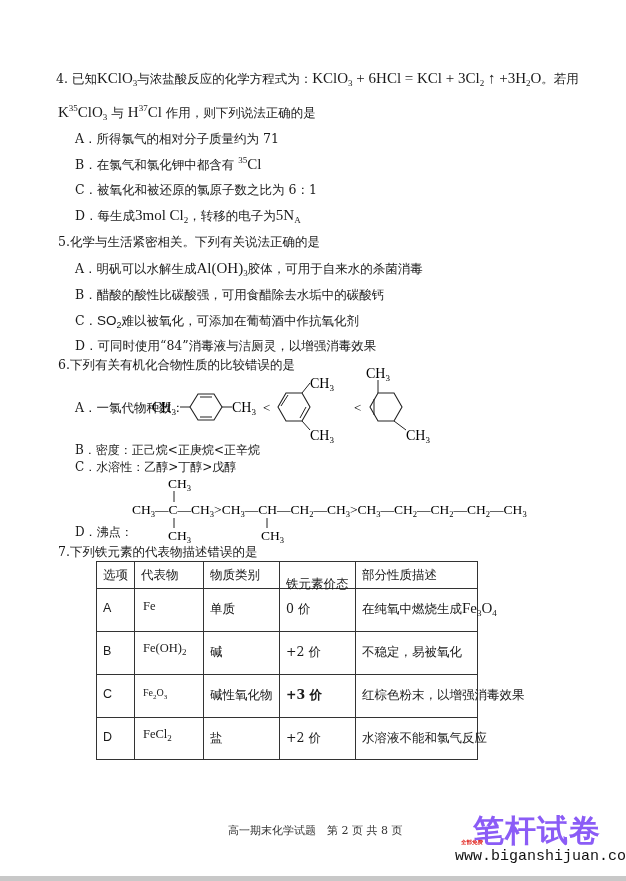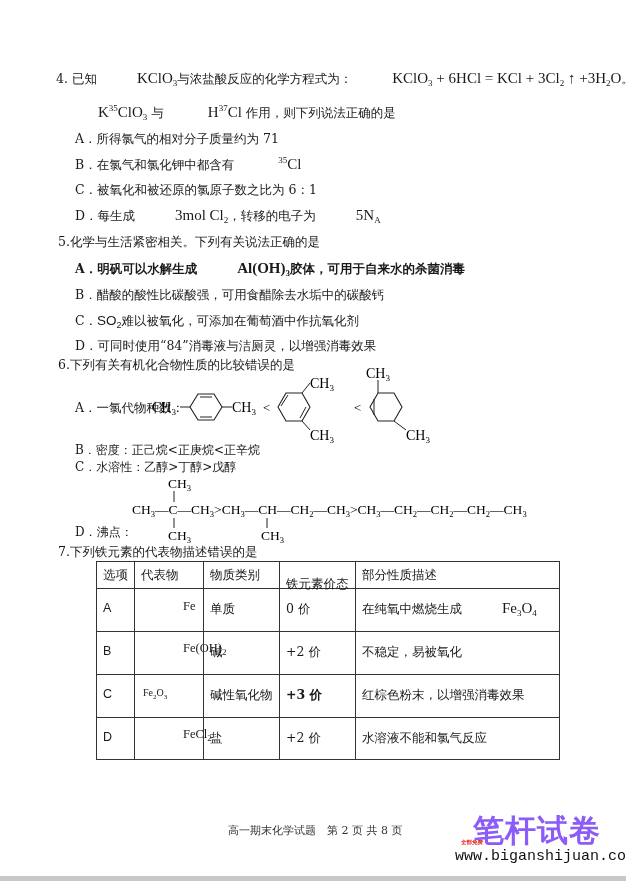--- a/index.html
+++ b/index.html
@@ -10,7 +10,7 @@
   }
   .abs { position: absolute; white-space: nowrap; }
   .t { font-size: 12.5px; line-height: 16px; }
-  .latin { font-family: "Liberation Serif", "DejaVu Serif", serif; font-size: 15px; margin-left: 40px; }
+  .latin { font-family: "Liberation Serif", "DejaVu Serif", serif; font-size: 15px; }
   .latin-s { font-family: Liberation Sans, sans-serif; font-size: 13.5px; }
   sub, sup { font-size: 9px; line-height: 0; }
   sub { vertical-align: -3px; }

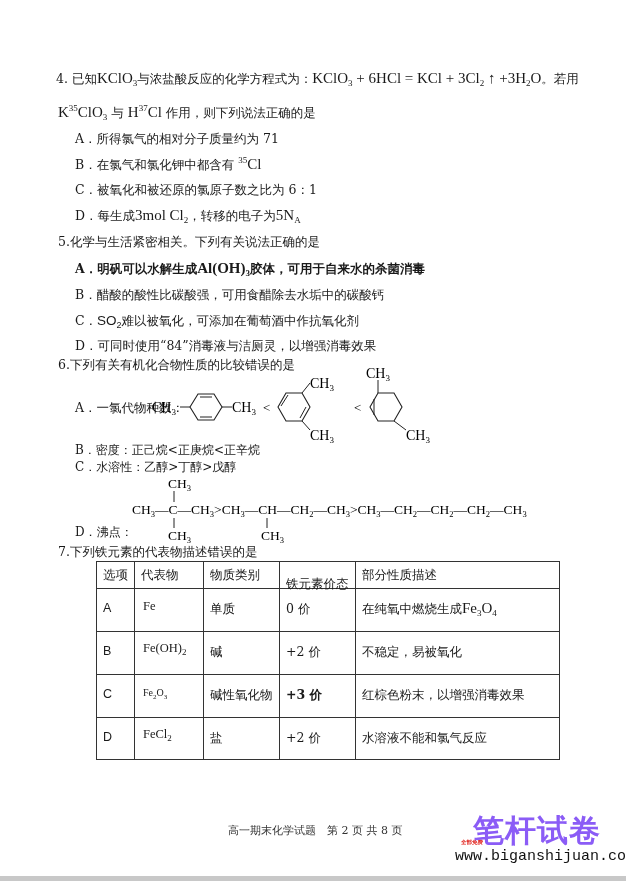--- a/index.html
+++ b/index.html
@@ -62,7 +62,7 @@
 <div class="abs t" style="left:58px; top:234px;">
   <span>5.</span><span>化学与生活紧密相关。下列有关说法正确的是</span>
 </div>
-<div class="abs t opt" style="top:260px;font-weight:bold;">
+<div class="abs t opt" style="top:260px;">
   <span>A．</span><span>明矾可以水解生成</span><span class="latin"><span>Al(OH)</span><sub>3</sub></span><span>胶体，可用于自来水的杀菌消毒</span>
 </div>
 <div class="abs t opt" style="top:287px;">

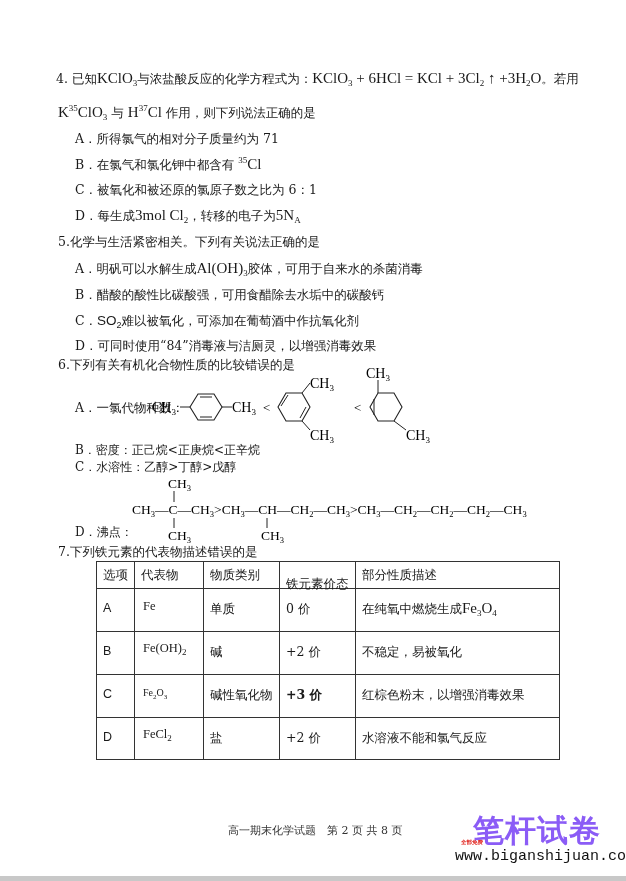--- a/index.html
+++ b/index.html
@@ -18,7 +18,7 @@
   .opt { left: 75px; }
 
   
-  .tbl { position: absolute; left: 96px; top: 561px; width: 464px; height: 199px; border: 1.3px solid #333; box-sizing: border-box; }
+  .tbl { position: absolute; left: 96px; top: 561px; width: 382px; height: 199px; border: 1.3px solid #333; box-sizing: border-box; }
   .vline { position: absolute; top: 0; bottom: 0; width: 0; border-left: 1.2px solid #333; }
   .hline { position: absolute; left: 0; right: 0; height: 0; border-top: 1.2px solid #333; }
   .cell { position: absolute; font-size: 12.5px; white-space: nowrap; }

